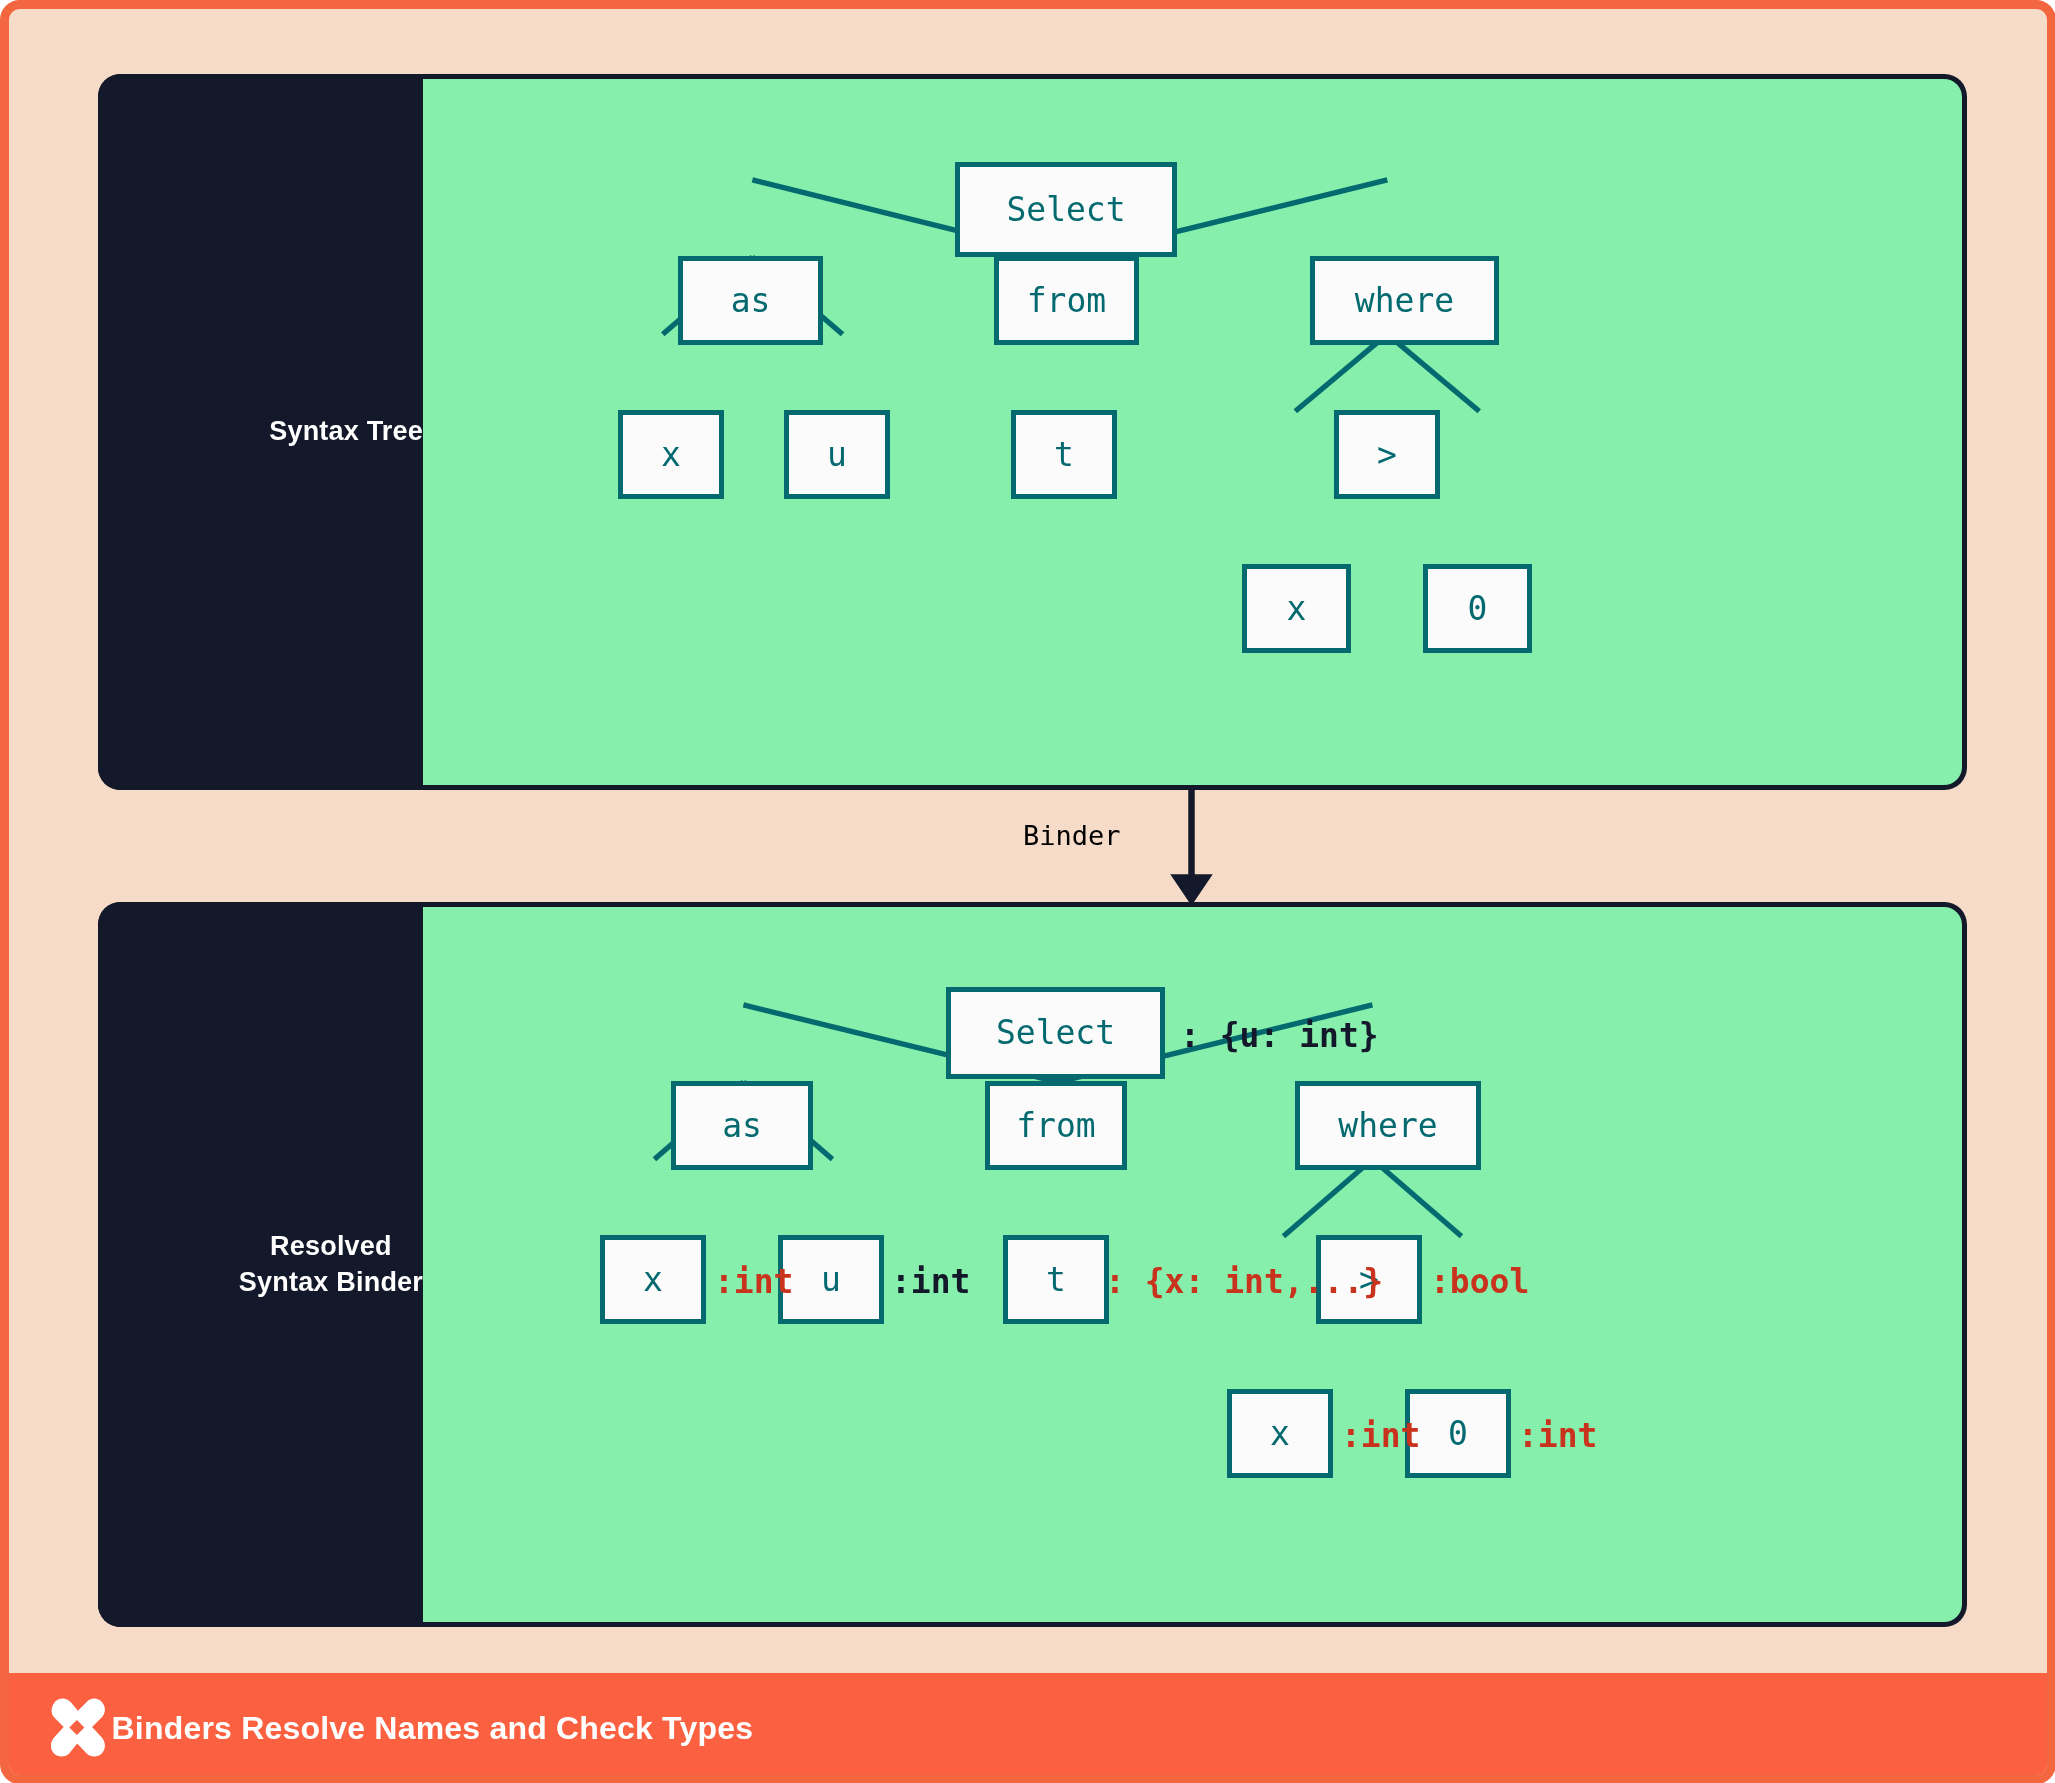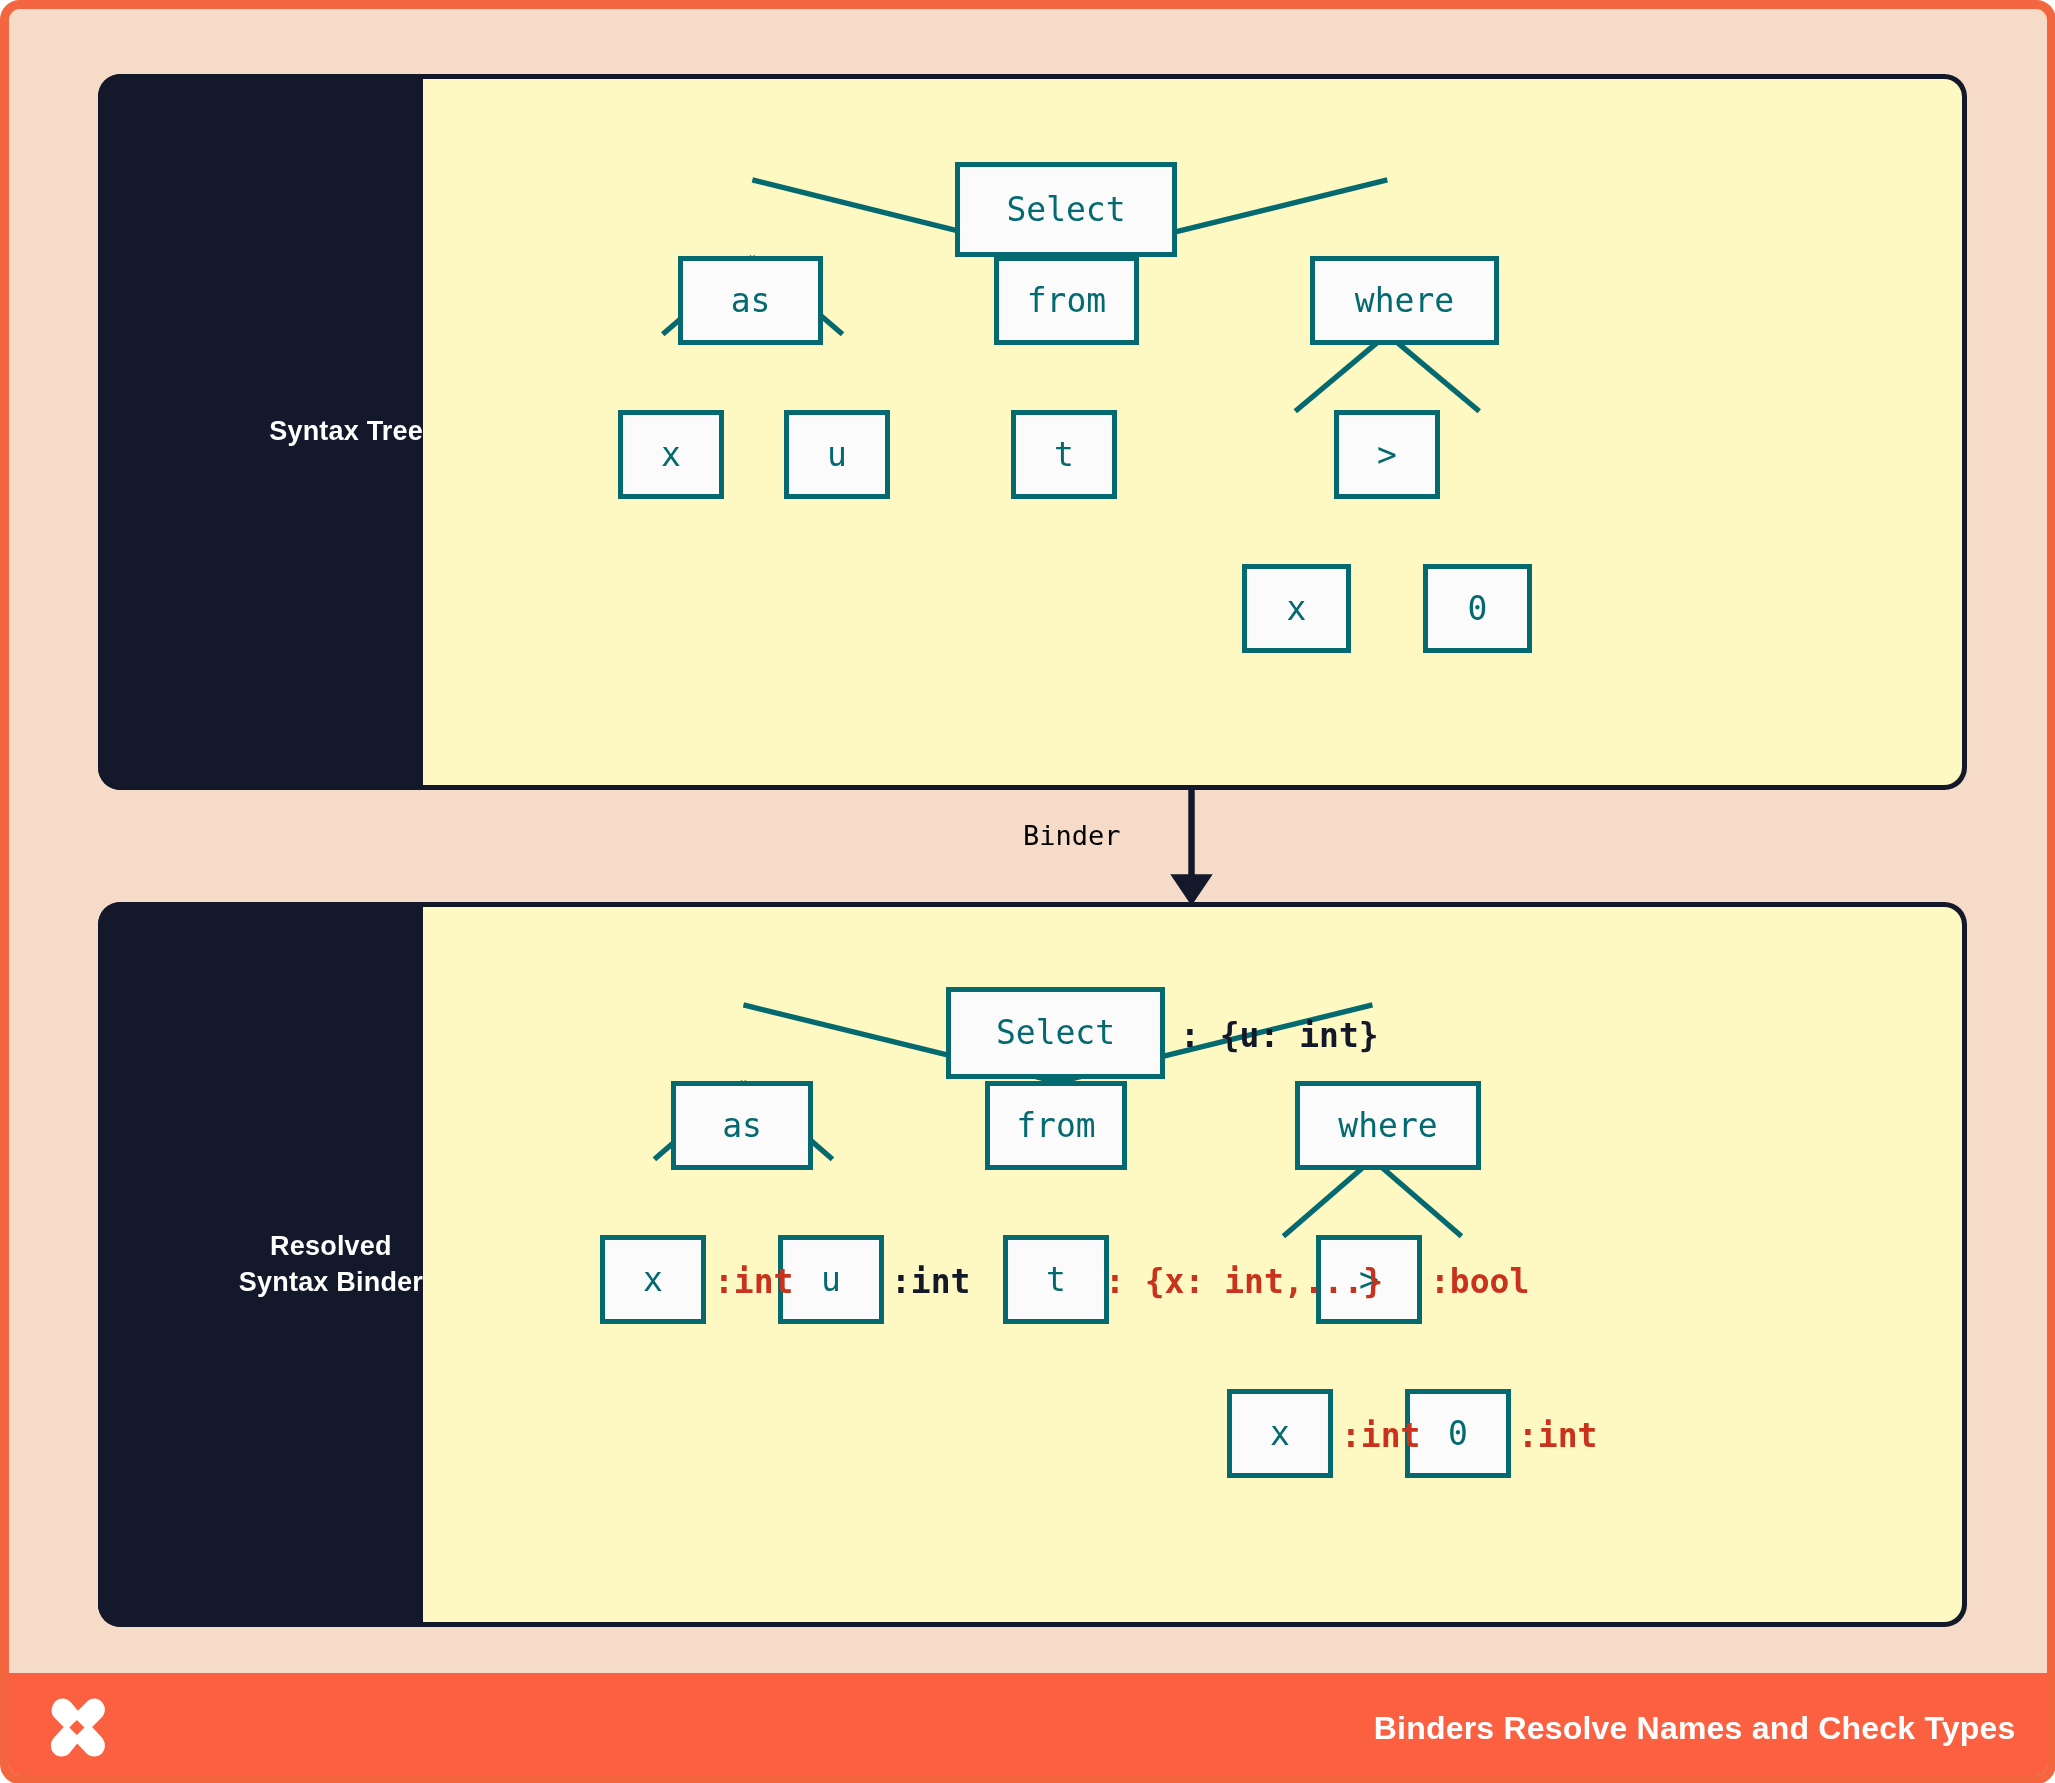--- a/index.html
+++ b/index.html
@@ -47,7 +47,7 @@
   .panel-canvas {
     position: relative;
     flex: 1 1 auto;
-    background: #fef9c3;
+    background: #86efac;
     margin: 4.7px 4.7px 4.7px 0;
     border-radius: 0 18px 18px 0;
     overflow: hidden;

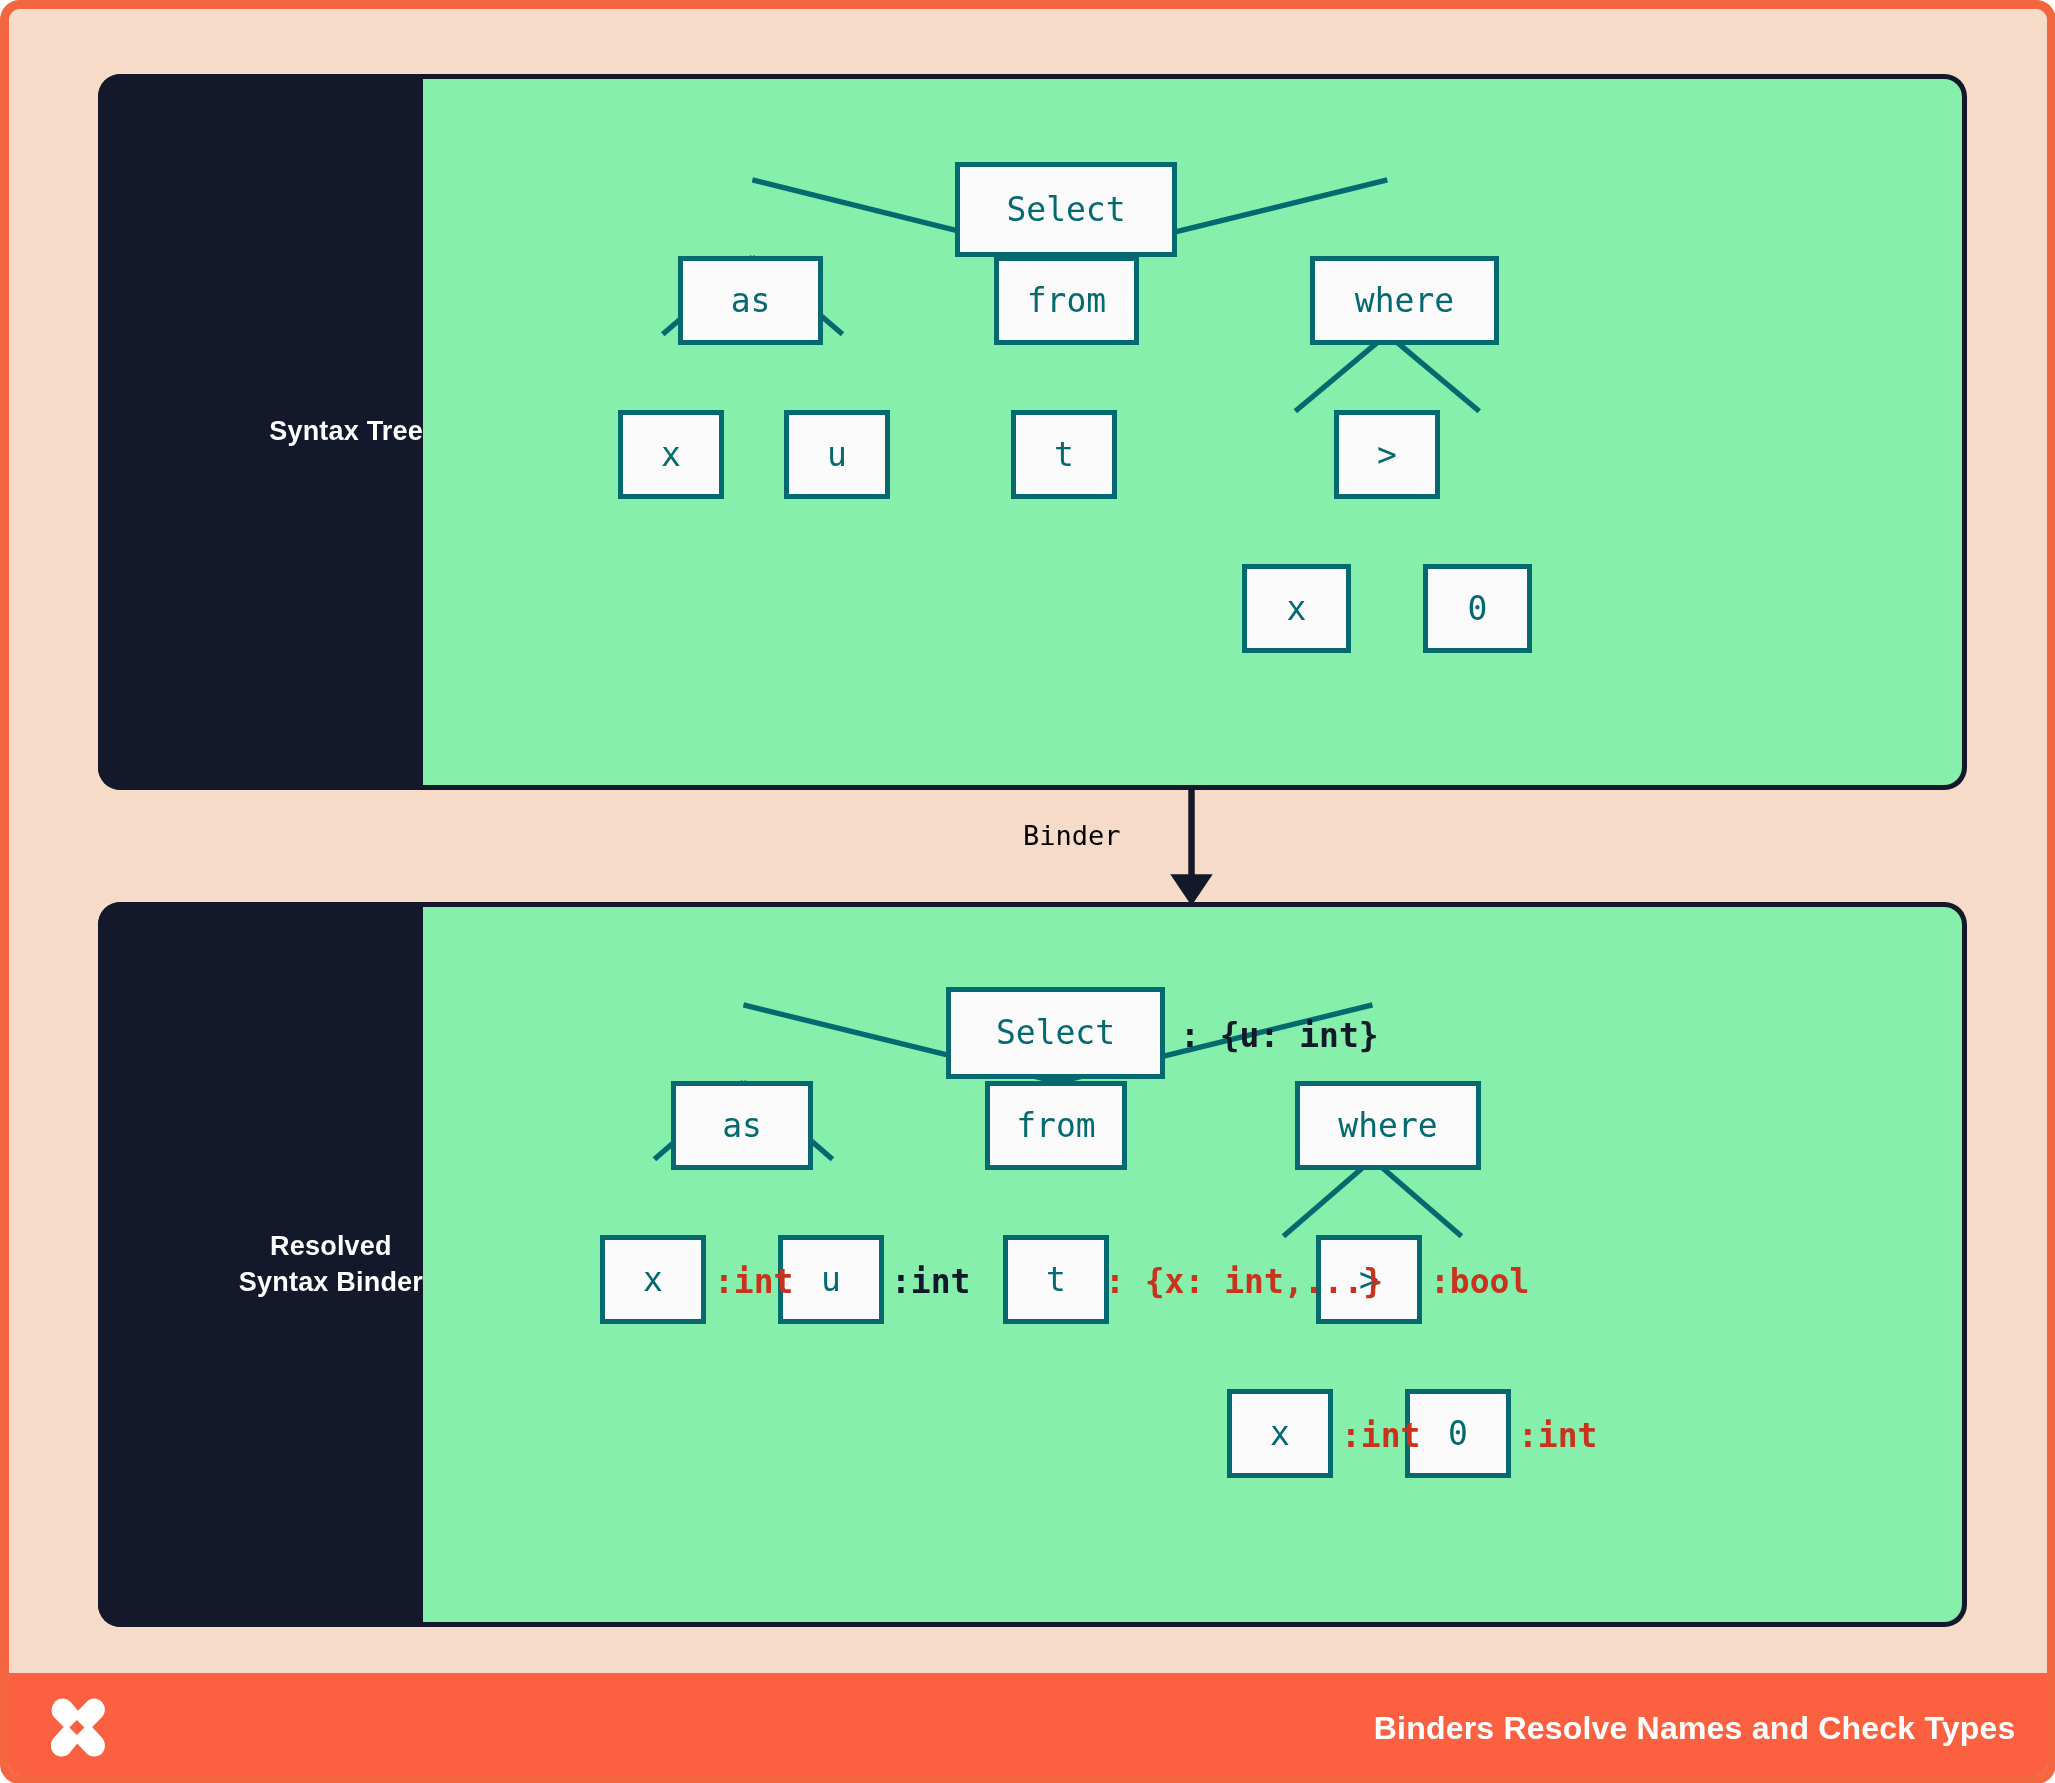--- a/index.html
+++ b/index.html
@@ -98,7 +98,7 @@
     background: #FB6140;
     display: flex;
     align-items: center;
-    justify-content: space-between;
+    justify-content: flex-start;
     padding: 0 41px 0 41px;
     box-sizing: border-box;
   }

